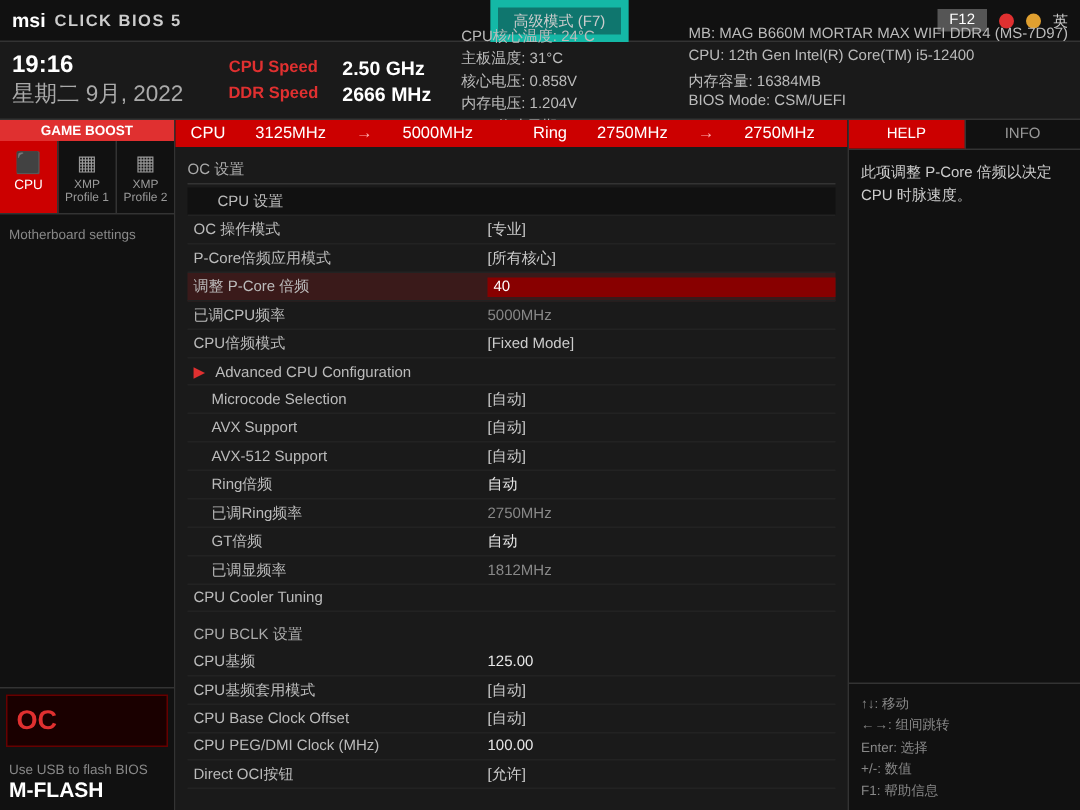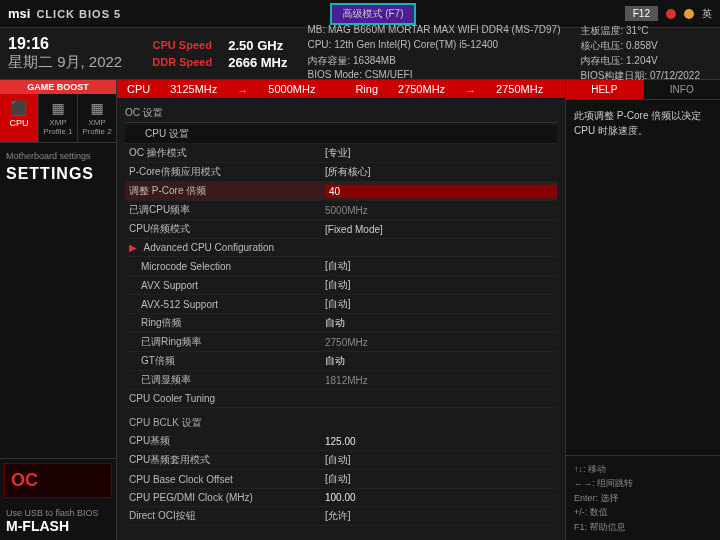--- a/index.html
+++ b/index.html
@@ -42,11 +42,11 @@
       gap: 12px;
     }
     .top-mode-btn {
-      background: #4c1d95;
+      background: #0f766e;
       color: #ccc;
       padding: 2px 10px;
       font-size: 10px;
-      border: 2px solid #14b8a6;
+      border: 5px solid #14b8a6;
       cursor: pointer;
     }
     .top-bar-right {

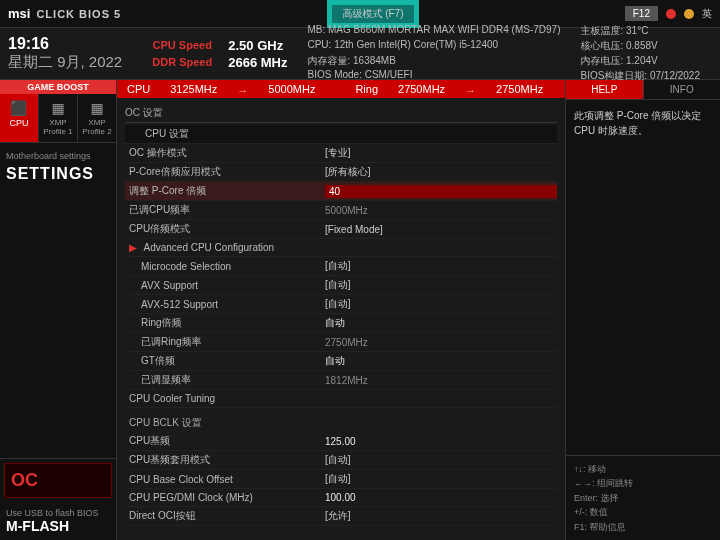--- a/index.html
+++ b/index.html
@@ -367,6 +367,7 @@
     </div>
   </div>
   <div class="sys-info" id="sysinfo-grid">
+  <span>CPU核心温度: 24°C</span>
       <span>MB: MAG B660M MORTAR MAX WIFI DDR4 (MS-7D97)</span>
       <span>主板温度: 31°C</span>
       <span>CPU: 12th Gen Intel(R) Core(TM) i5-12400</span>

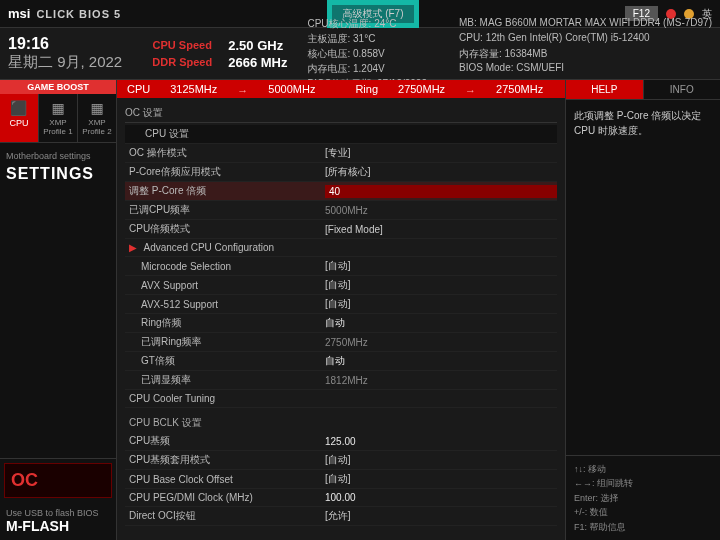--- a/index.html
+++ b/index.html
@@ -399,7 +399,6 @@
     </div>
     <div class="sidebar-section">
       <div class="sidebar-section-title">Motherboard settings</div>
-      <div class="sidebar-section-main">SETTINGS</div>
     </div>
     <div class="sidebar-oc">
       <div class="sidebar-oc-label">OC</div>

